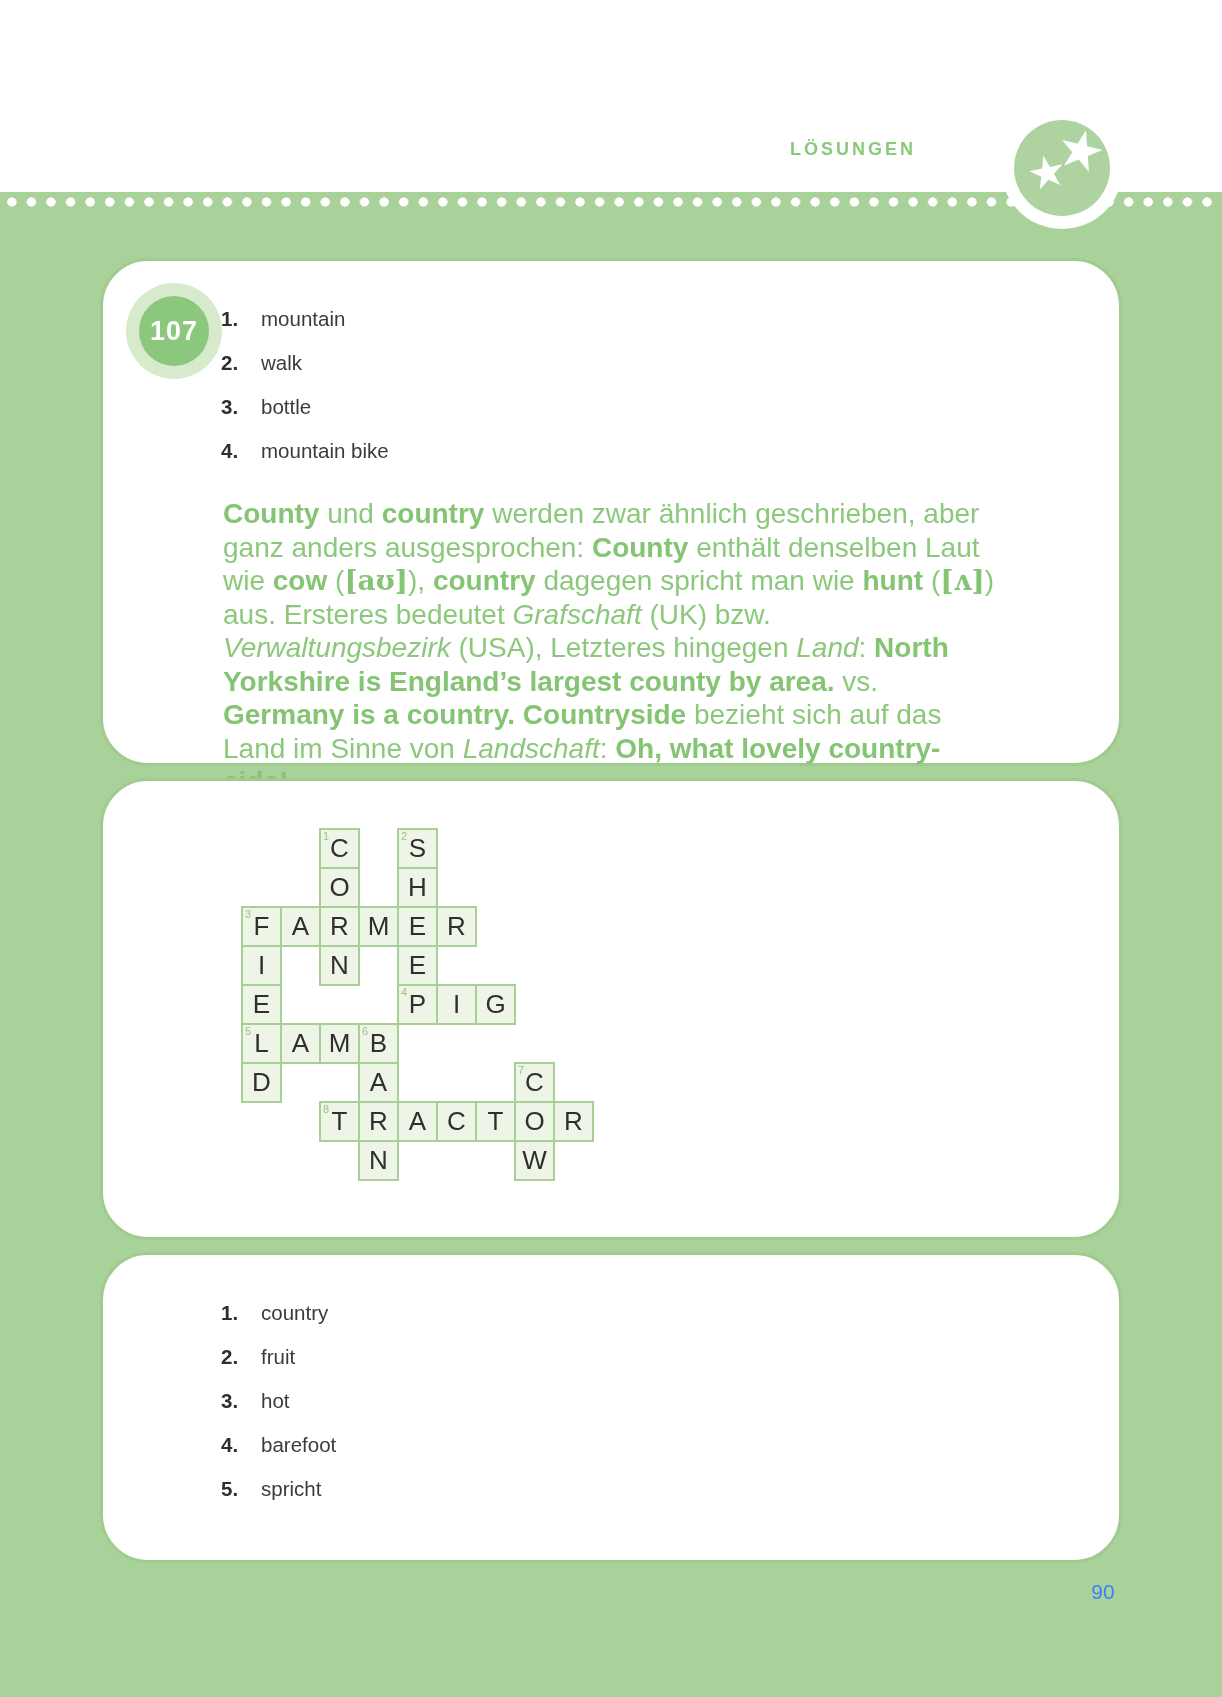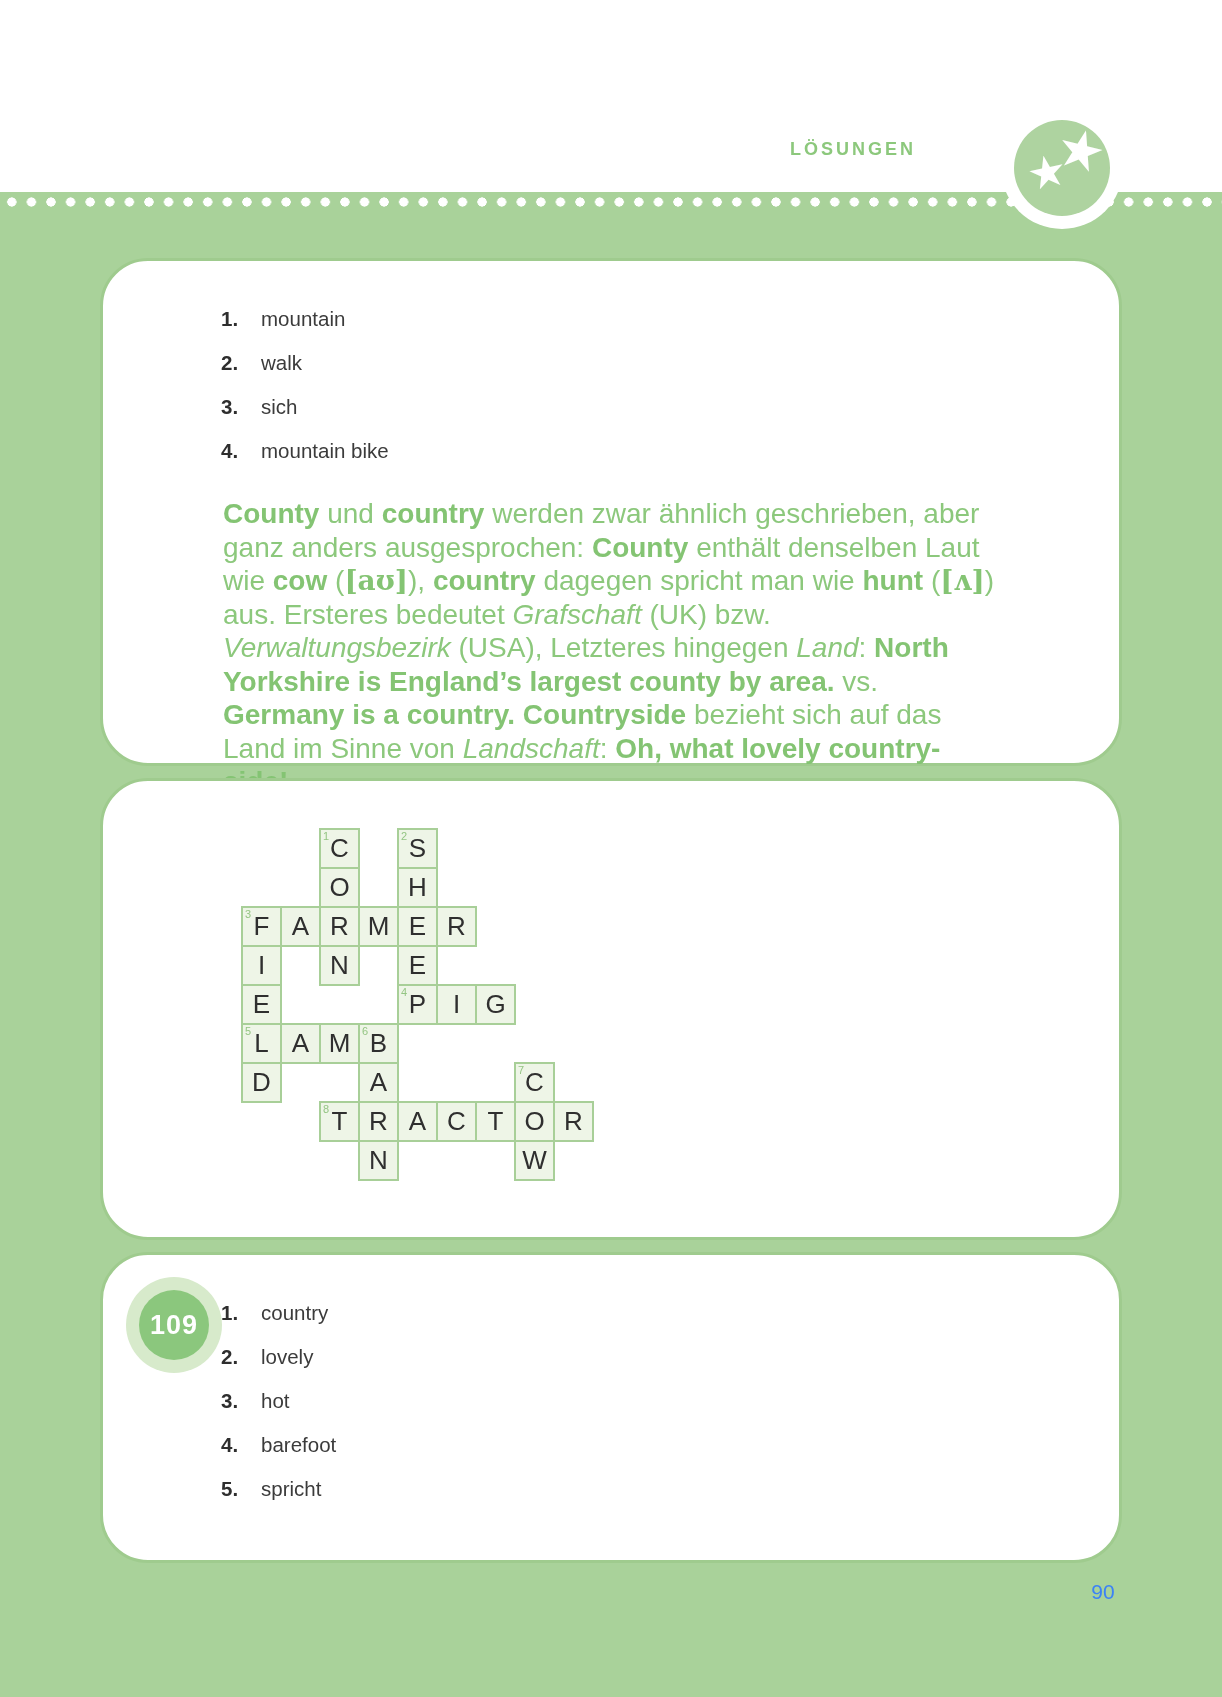--- a/index.html
+++ b/index.html
@@ -92,6 +92,9 @@
 </div>
 
 <div class="card card-107">
+  <div class="badge">
+    <div class="badge-inner">107</div>
+  </div>
   <div class="answer-list">
       <div class="answer-item">
         <span class="answer-num">1.</span>

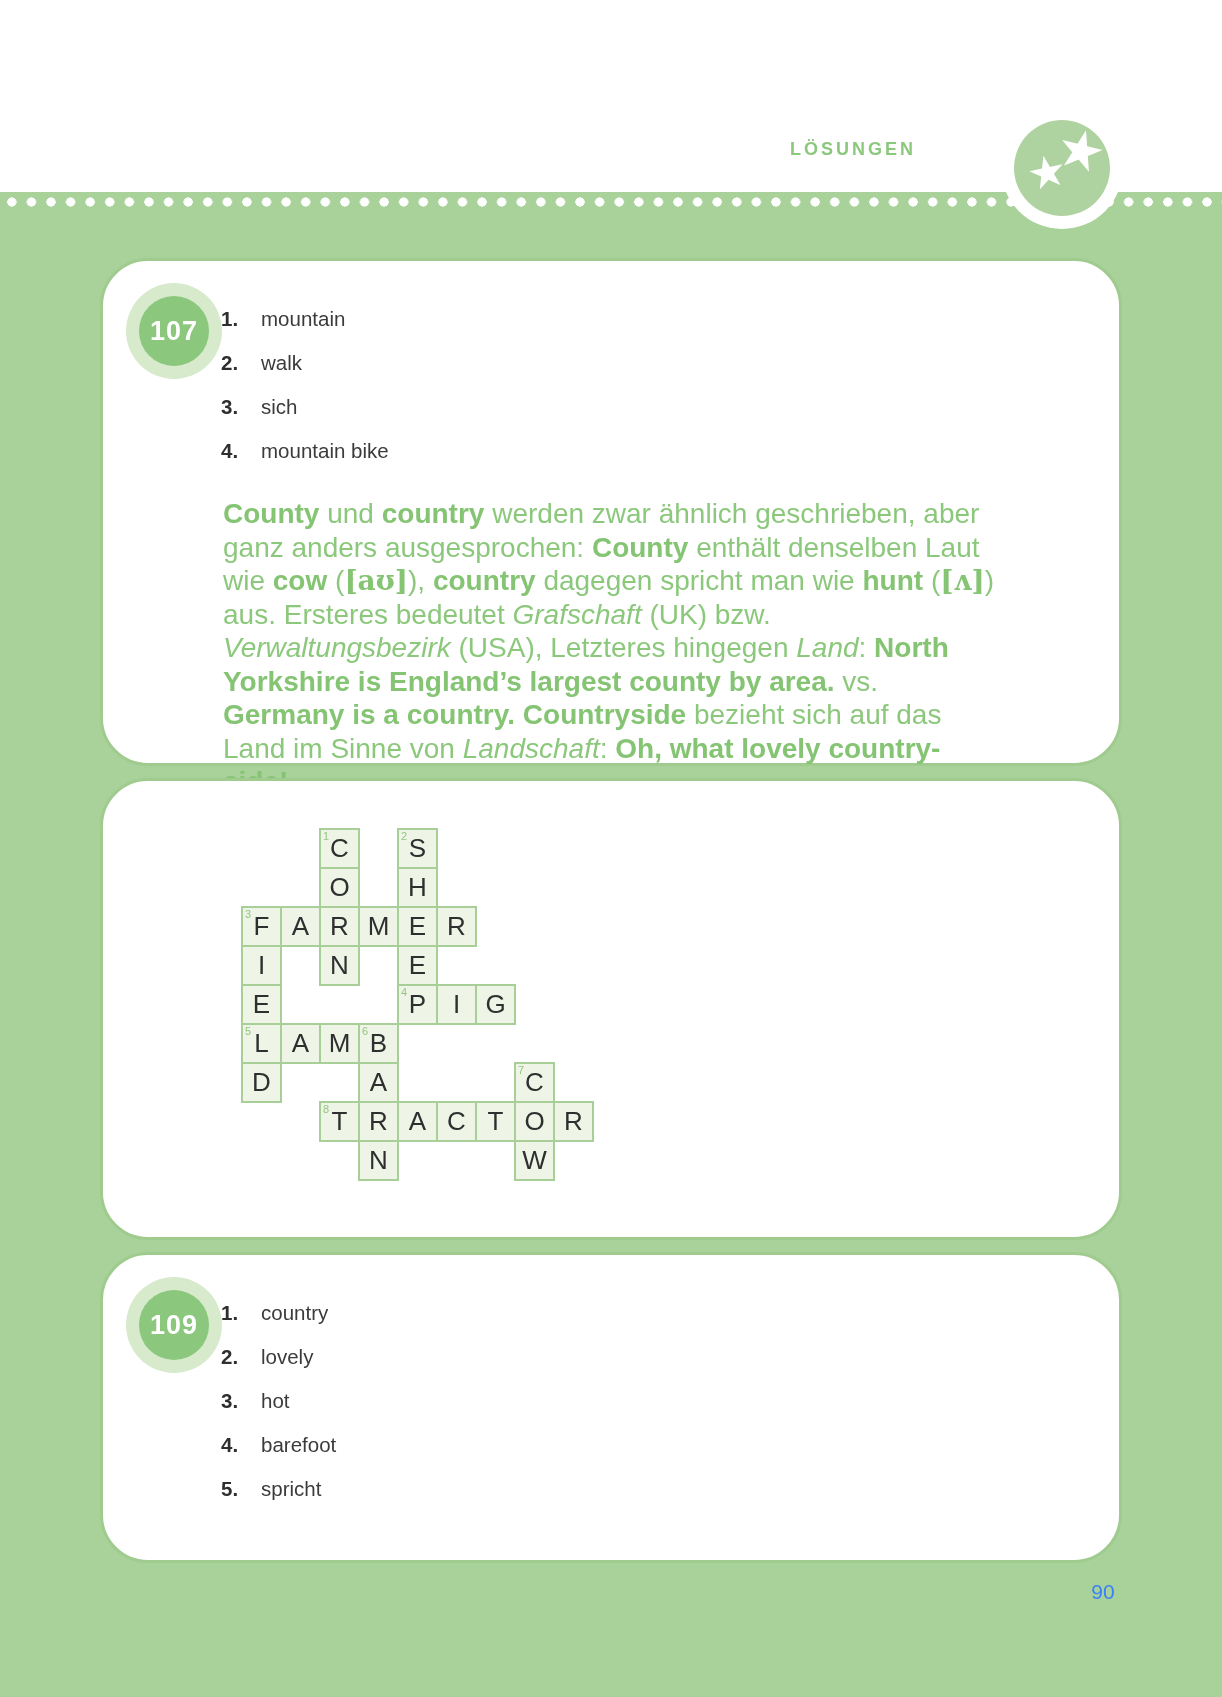--- a/index.html
+++ b/index.html
@@ -106,7 +106,7 @@
       </div>
       <div class="answer-item">
         <span class="answer-num">3.</span>
-        <span class="answer-text">sich</span>
+        <span class="answer-text">bottle</span>
       </div>
       <div class="answer-item">
         <span class="answer-num">4.</span>

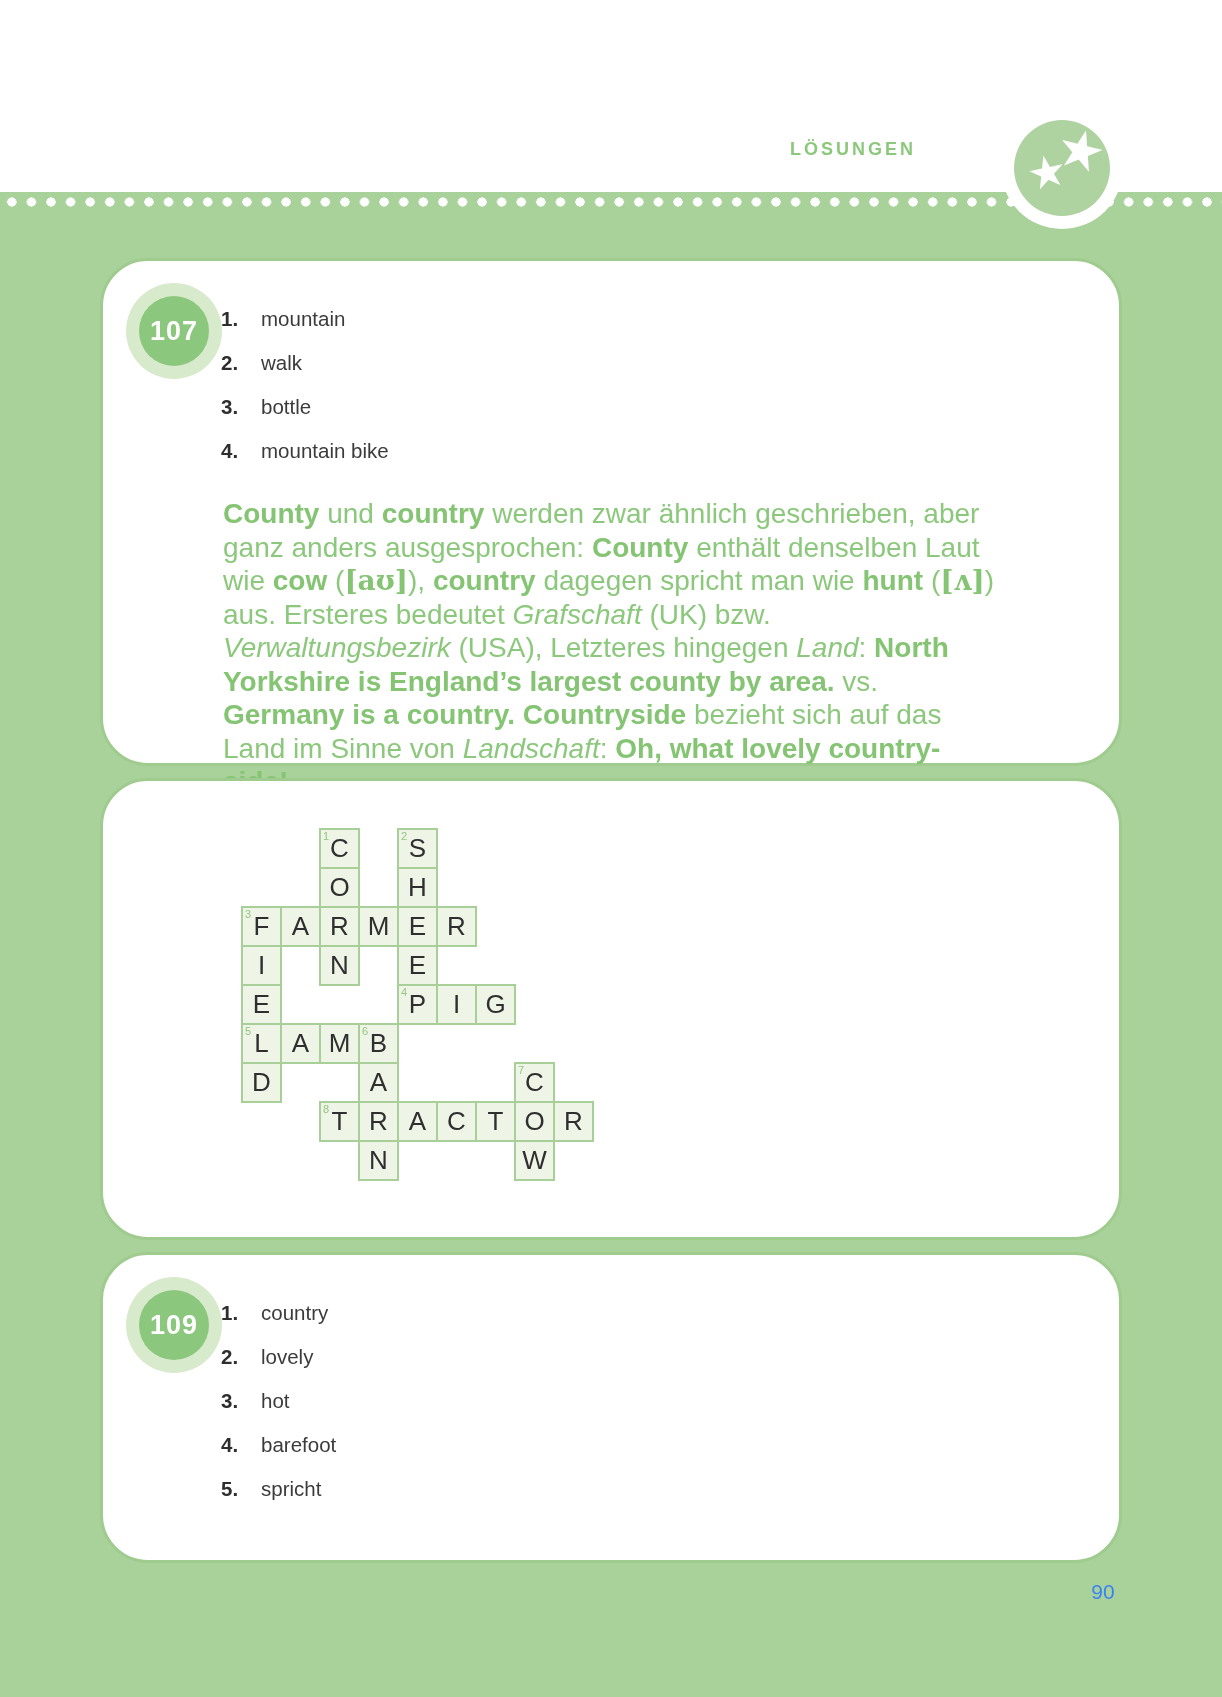--- a/index.html
+++ b/index.html
@@ -229,9 +229,6 @@
 </div>
 
 <div class="card card-109">
-  <div class="badge">
-    <div class="badge-inner">109</div>
-  </div>
   <div class="answer-list">
       <div class="answer-item">
         <span class="answer-num">1.</span>

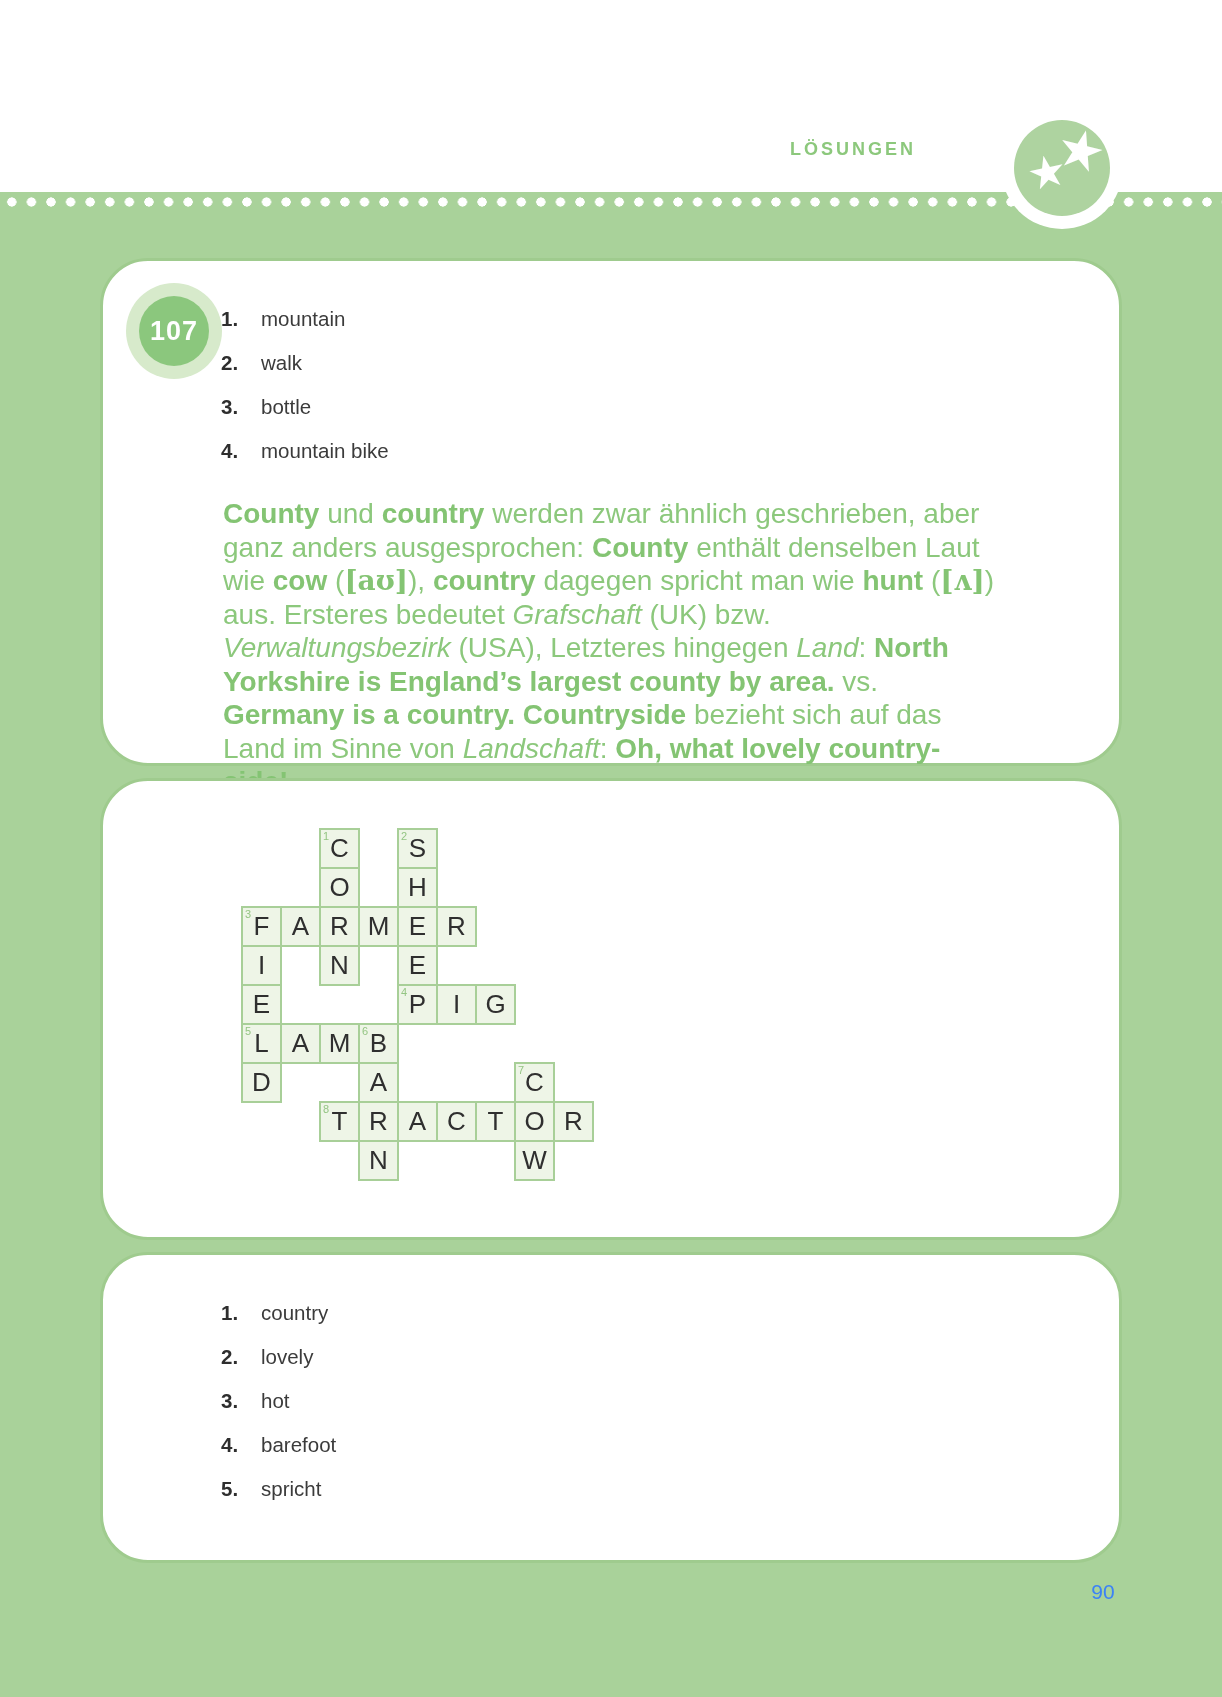--- a/index.html
+++ b/index.html
@@ -236,7 +236,7 @@
       </div>
       <div class="answer-item">
         <span class="answer-num">2.</span>
-        <span class="answer-text">lovely</span>
+        <span class="answer-text">fruit</span>
       </div>
       <div class="answer-item">
         <span class="answer-num">3.</span>

